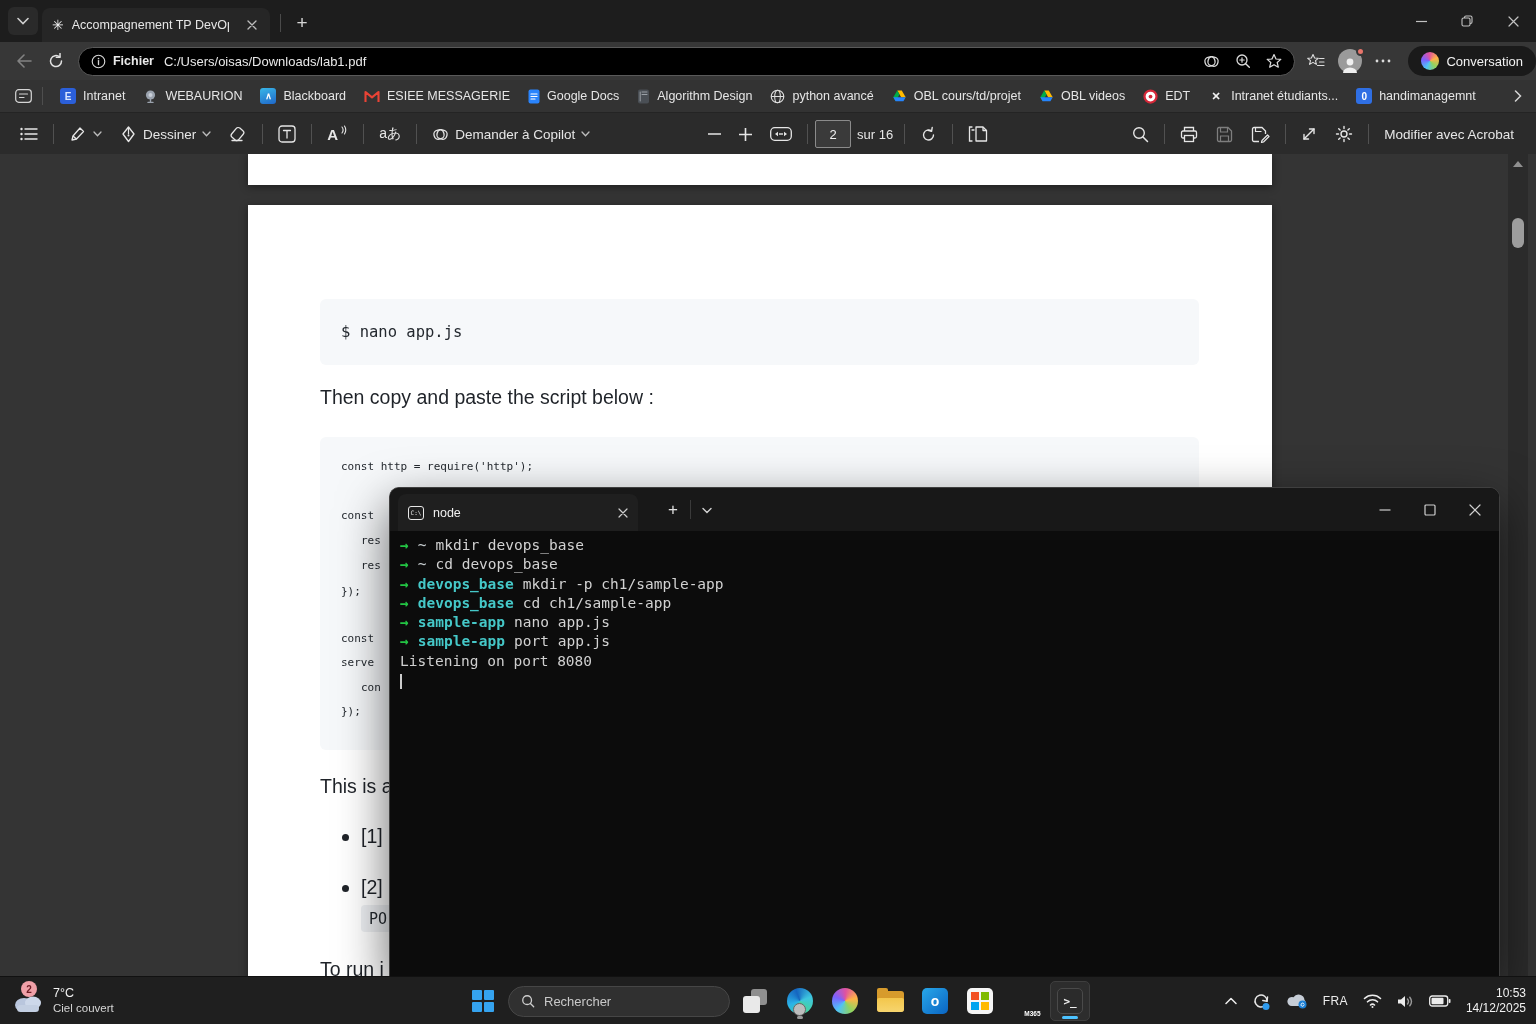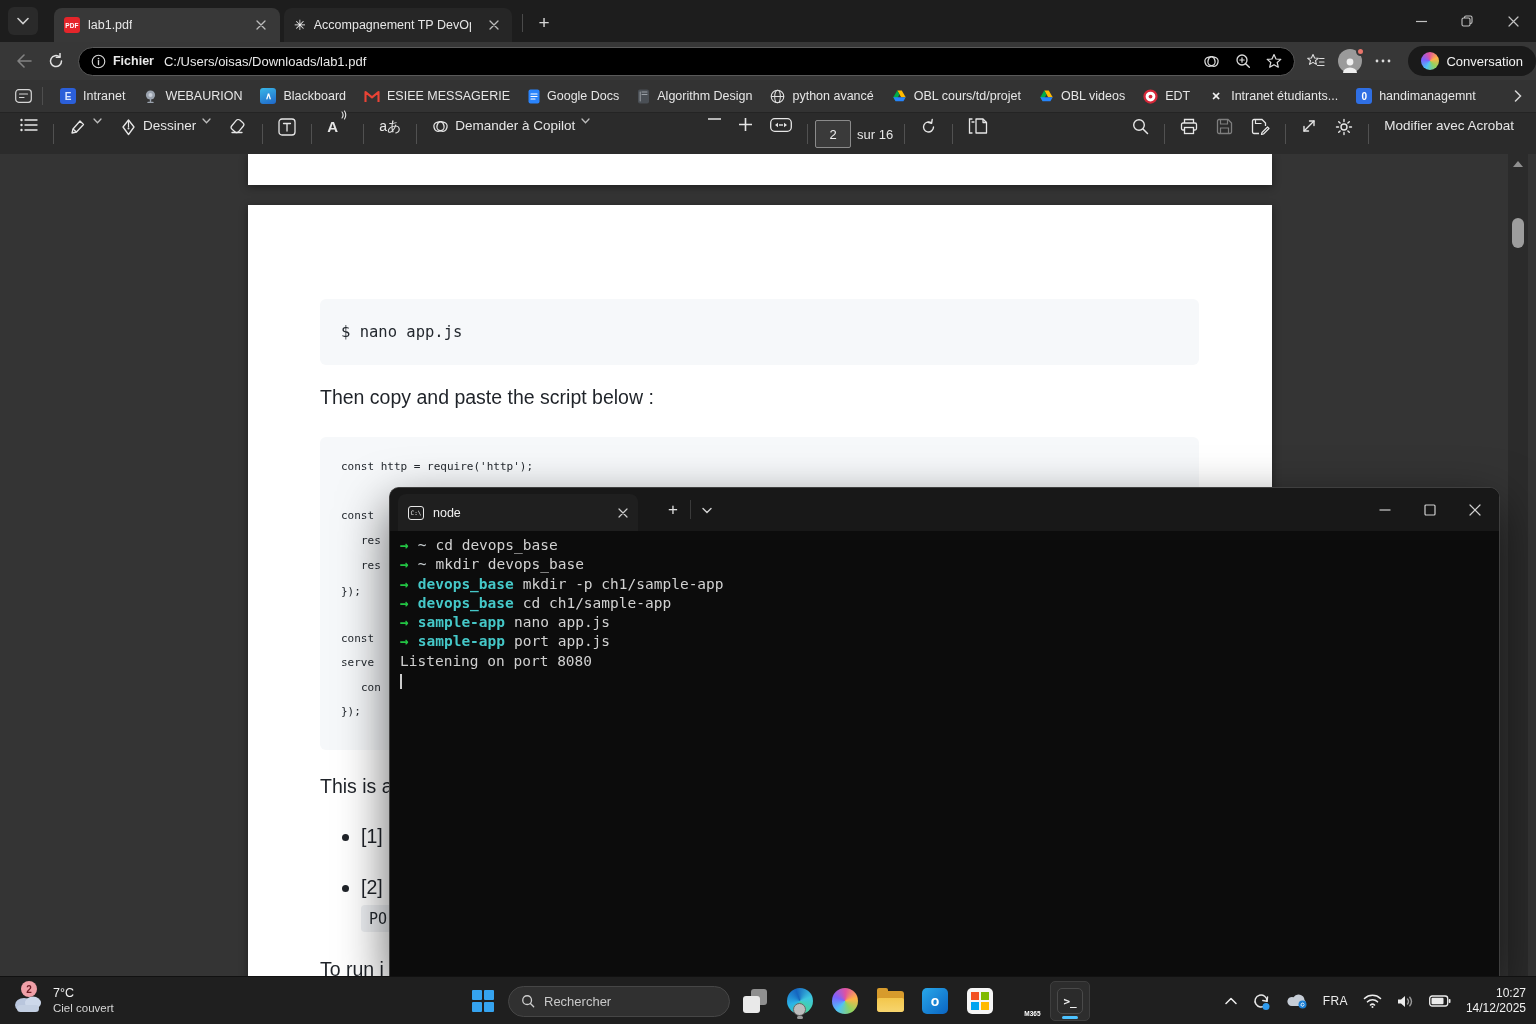--- a/index.html
+++ b/index.html
@@ -148,15 +148,6 @@
           <path d="M1 1.5 L6 6.5 L11 1.5" stroke="currentColor" stroke-width="1.6" fill="none" stroke-linecap="round"></path>
         </svg>
     </div>
-    <div class="tab active" style="width:226px;margin-left:16px">
-      <span class="pdf-fav ic">PDF</span>
-      <span class="title">lab1.pdf</span>
-      <span class="tab-close" style="margin-left:auto">
-        <svg width="10" height="10" viewBox="0 0 10 10">
-            <path d="M1 1 L9 9 M9 1 L1 9" stroke="currentColor" stroke-width="1.3" stroke-linecap="round"></path>
-          </svg>
-      </span>
-    </div>
     <div class="tab inactive" style="width:228px">
       <span class="gpt-fav ic">✳</span>
       <span class="title">Accompagnement TP DevOps</span>

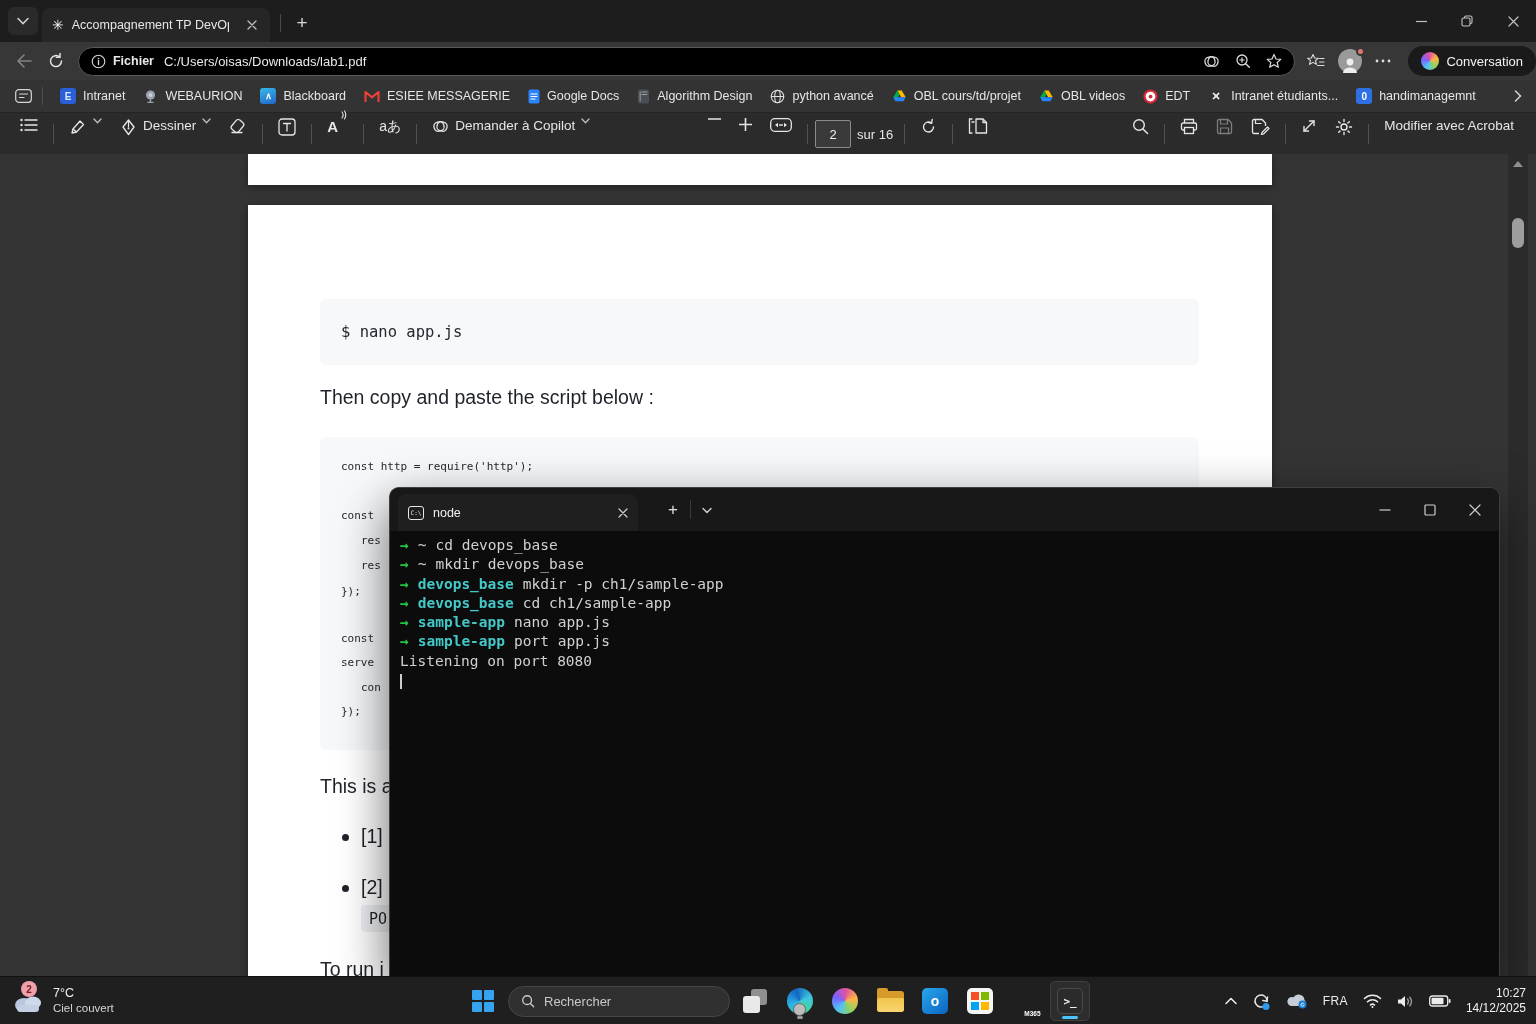--- a/index.html
+++ b/index.html
@@ -47,7 +47,7 @@
 
 #pdfbar{position:absolute;left:0;top:112px;width:1536px;height:42px;background:#2b2b2b;border-top:1px solid #242424;color:#e6e6e6}
 .pb-group{position:absolute;top:0;height:42px;display:flex;align-items:center;gap:2px}
-.pbtn{display:flex;align-items:flex-start;gap:6px;height:32px;padding:0 8px;border-radius:4px;color:#e6e6e6;font-size:13.5px}
+.pbtn{display:flex;align-items:center;gap:6px;height:32px;padding:0 8px;border-radius:4px;color:#e6e6e6;font-size:13.5px}
 .pdiv{width:1px;height:20px;background:#515151;margin:0 5px}
 .chev{color:#bdbdbd}
 .pagebox{width:36px;height:28px;border:1px solid #8b8b8b;background:#3a3a3a;border-radius:2px;display:flex;align-items:center;justify-content:center;font-size:13px;color:#f0f0f0}

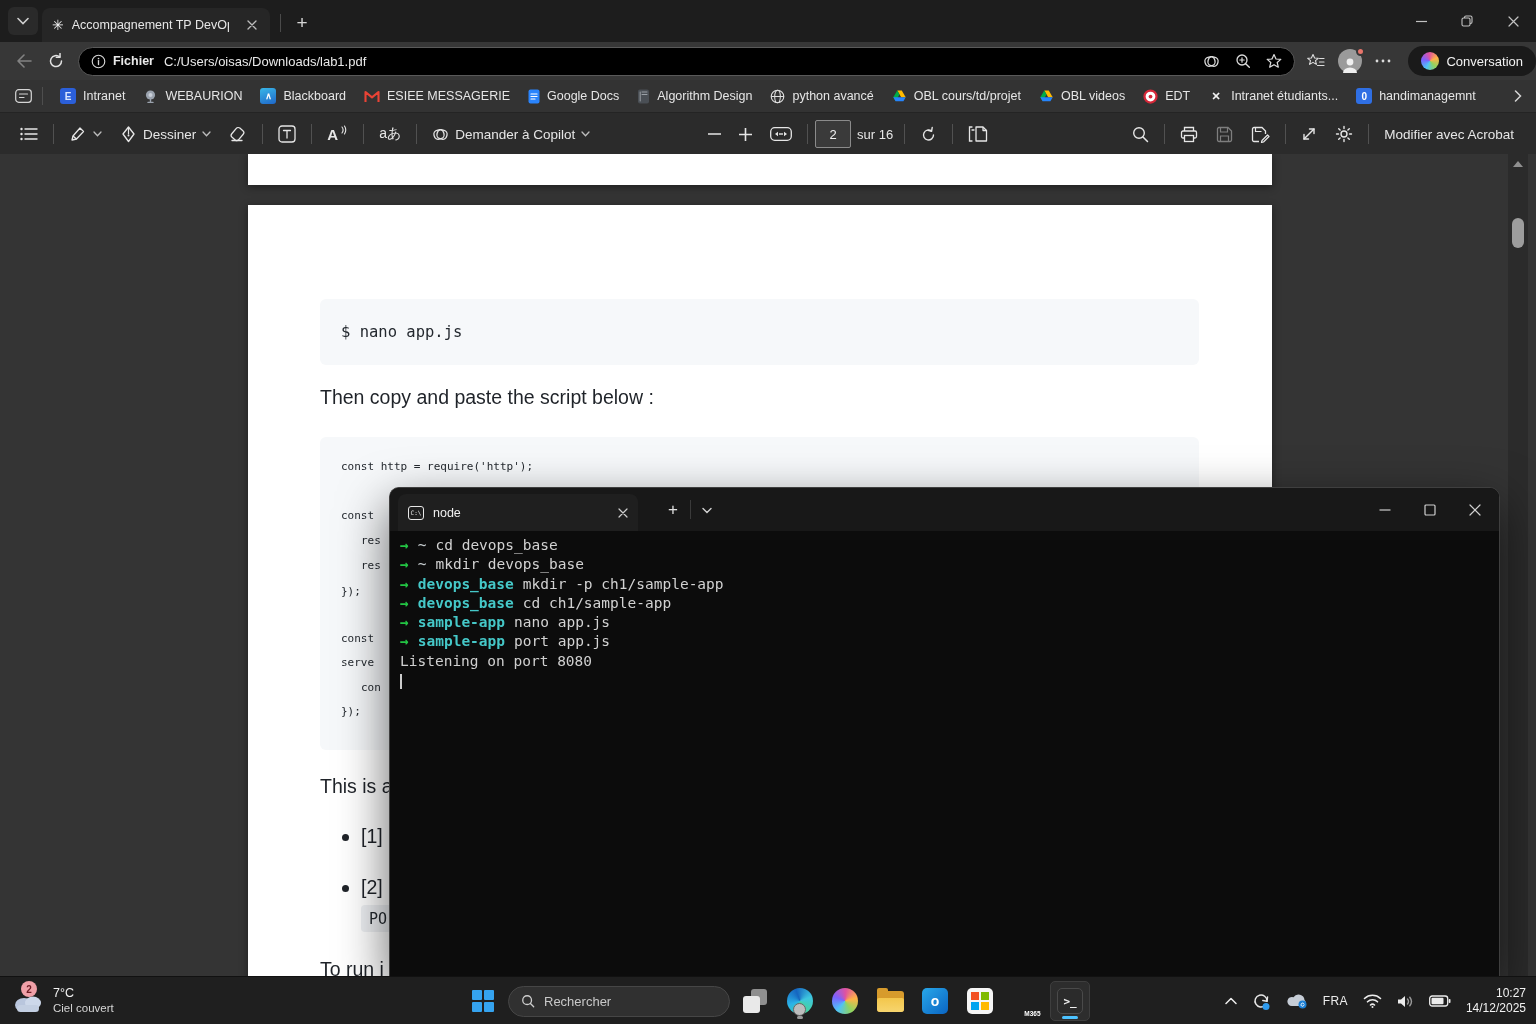--- a/index.html
+++ b/index.html
@@ -590,8 +590,8 @@
       </div>
     </div>
     <div id="tbody">
+      <div class="tline"><span class="t-arrow">→</span><span class="t-path muted">~</span><span class="t-cmd">mkdir devops_base</span></div>
       <div class="tline"><span class="t-arrow">→</span><span class="t-path muted">~</span><span class="t-cmd">cd devops_base</span></div>
-      <div class="tline"><span class="t-arrow">→</span><span class="t-path muted">~</span><span class="t-cmd">mkdir devops_base</span></div>
       <div class="tline"><span class="t-arrow">→</span><span class="t-path">devops_base</span><span class="t-cmd">mkdir -p ch1/sample-app</span></div>
       <div class="tline"><span class="t-arrow">→</span><span class="t-path">devops_base</span><span class="t-cmd">cd ch1/sample-app</span></div>
       <div class="tline"><span class="t-arrow">→</span><span class="t-path">sample-app</span><span class="t-cmd">nano app.js</span></div>

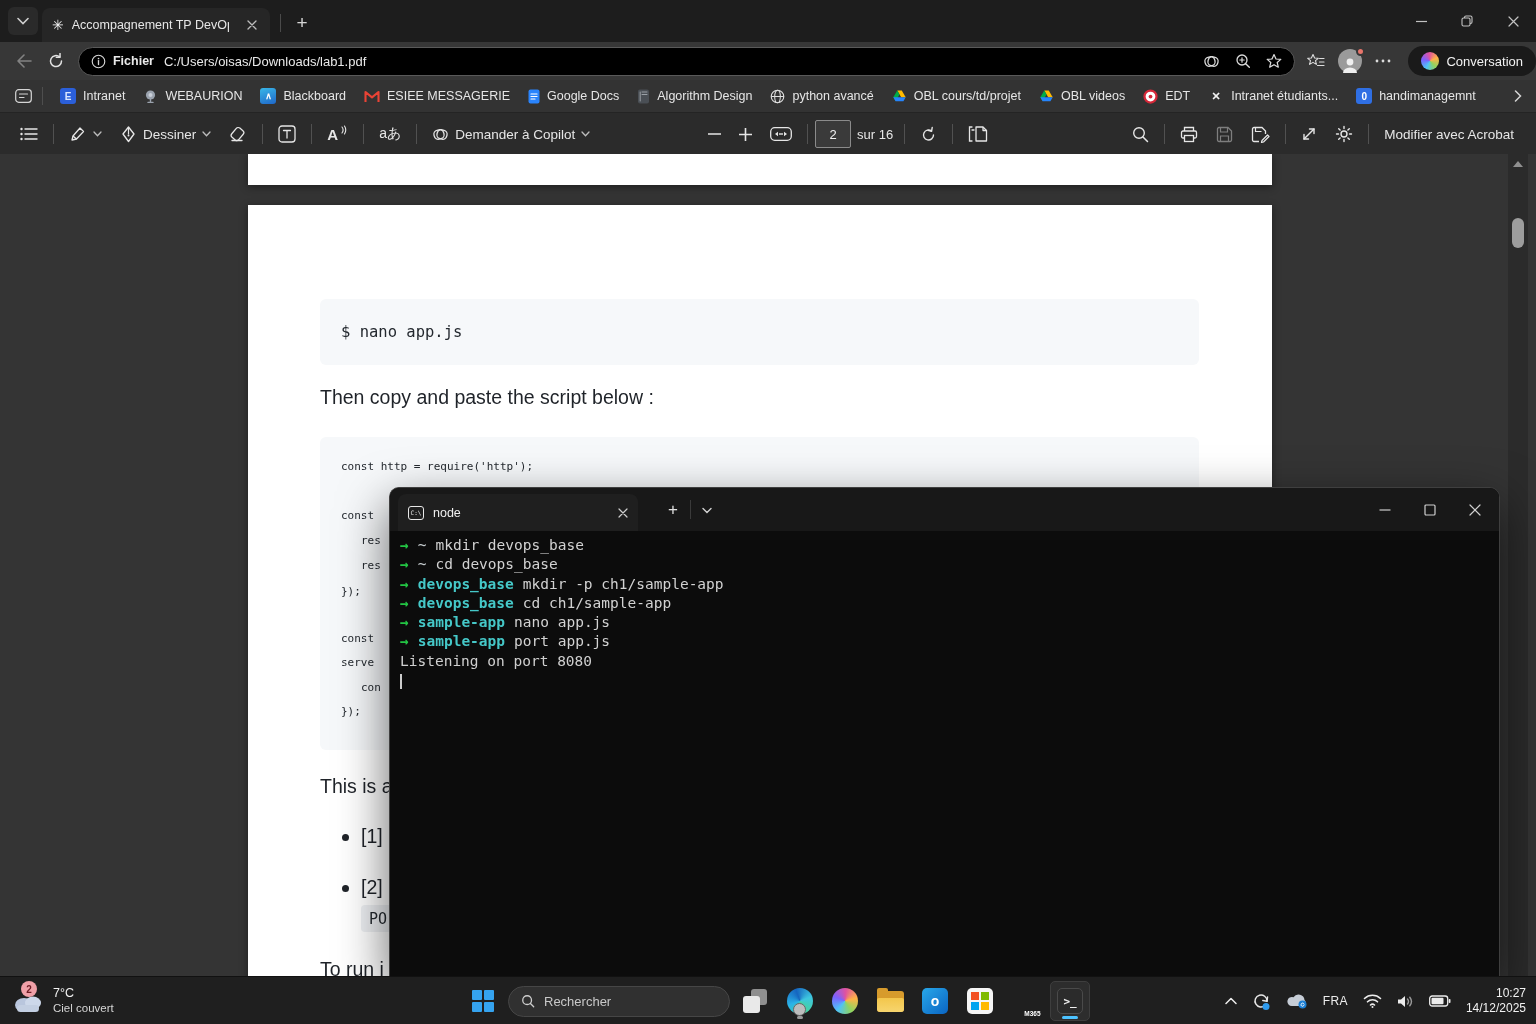--- a/index.html
+++ b/index.html
@@ -720,7 +720,7 @@
           </svg>
       </span>
       <span class="clock">
-        <div>10:27</div>
+        <div>10:53</div>
         <div>14/12/2025</div>
       </span>
     </div>

